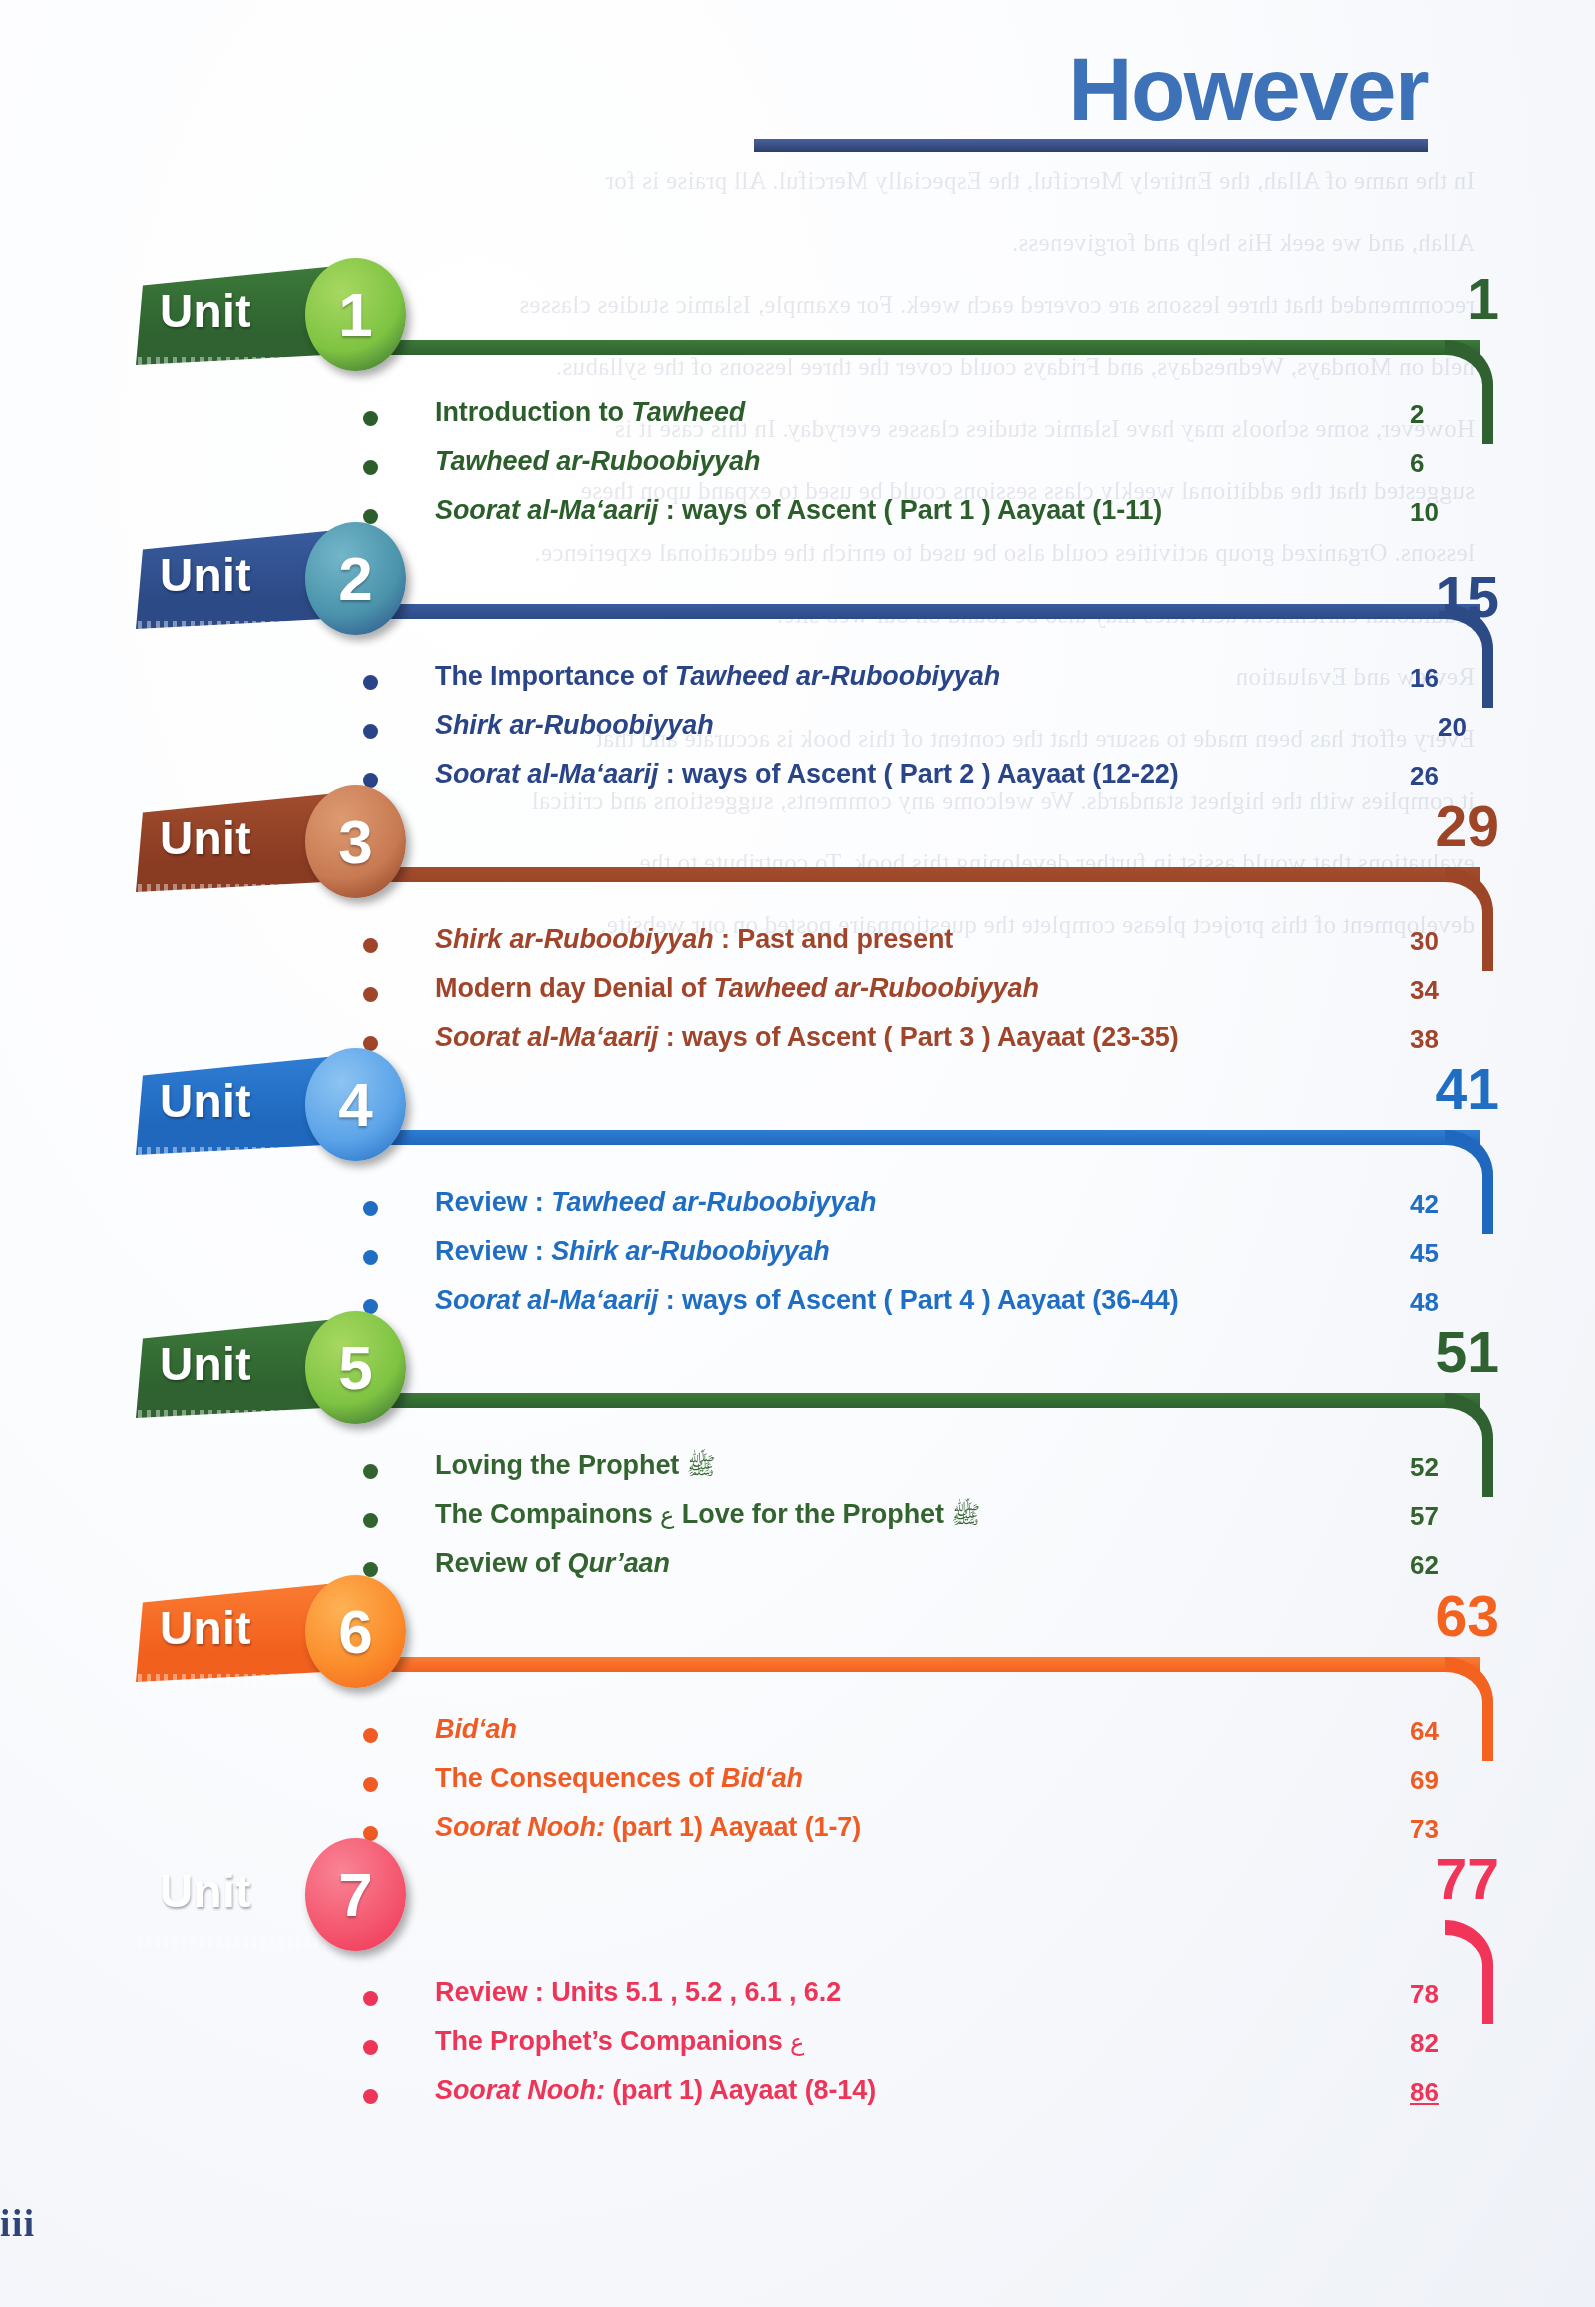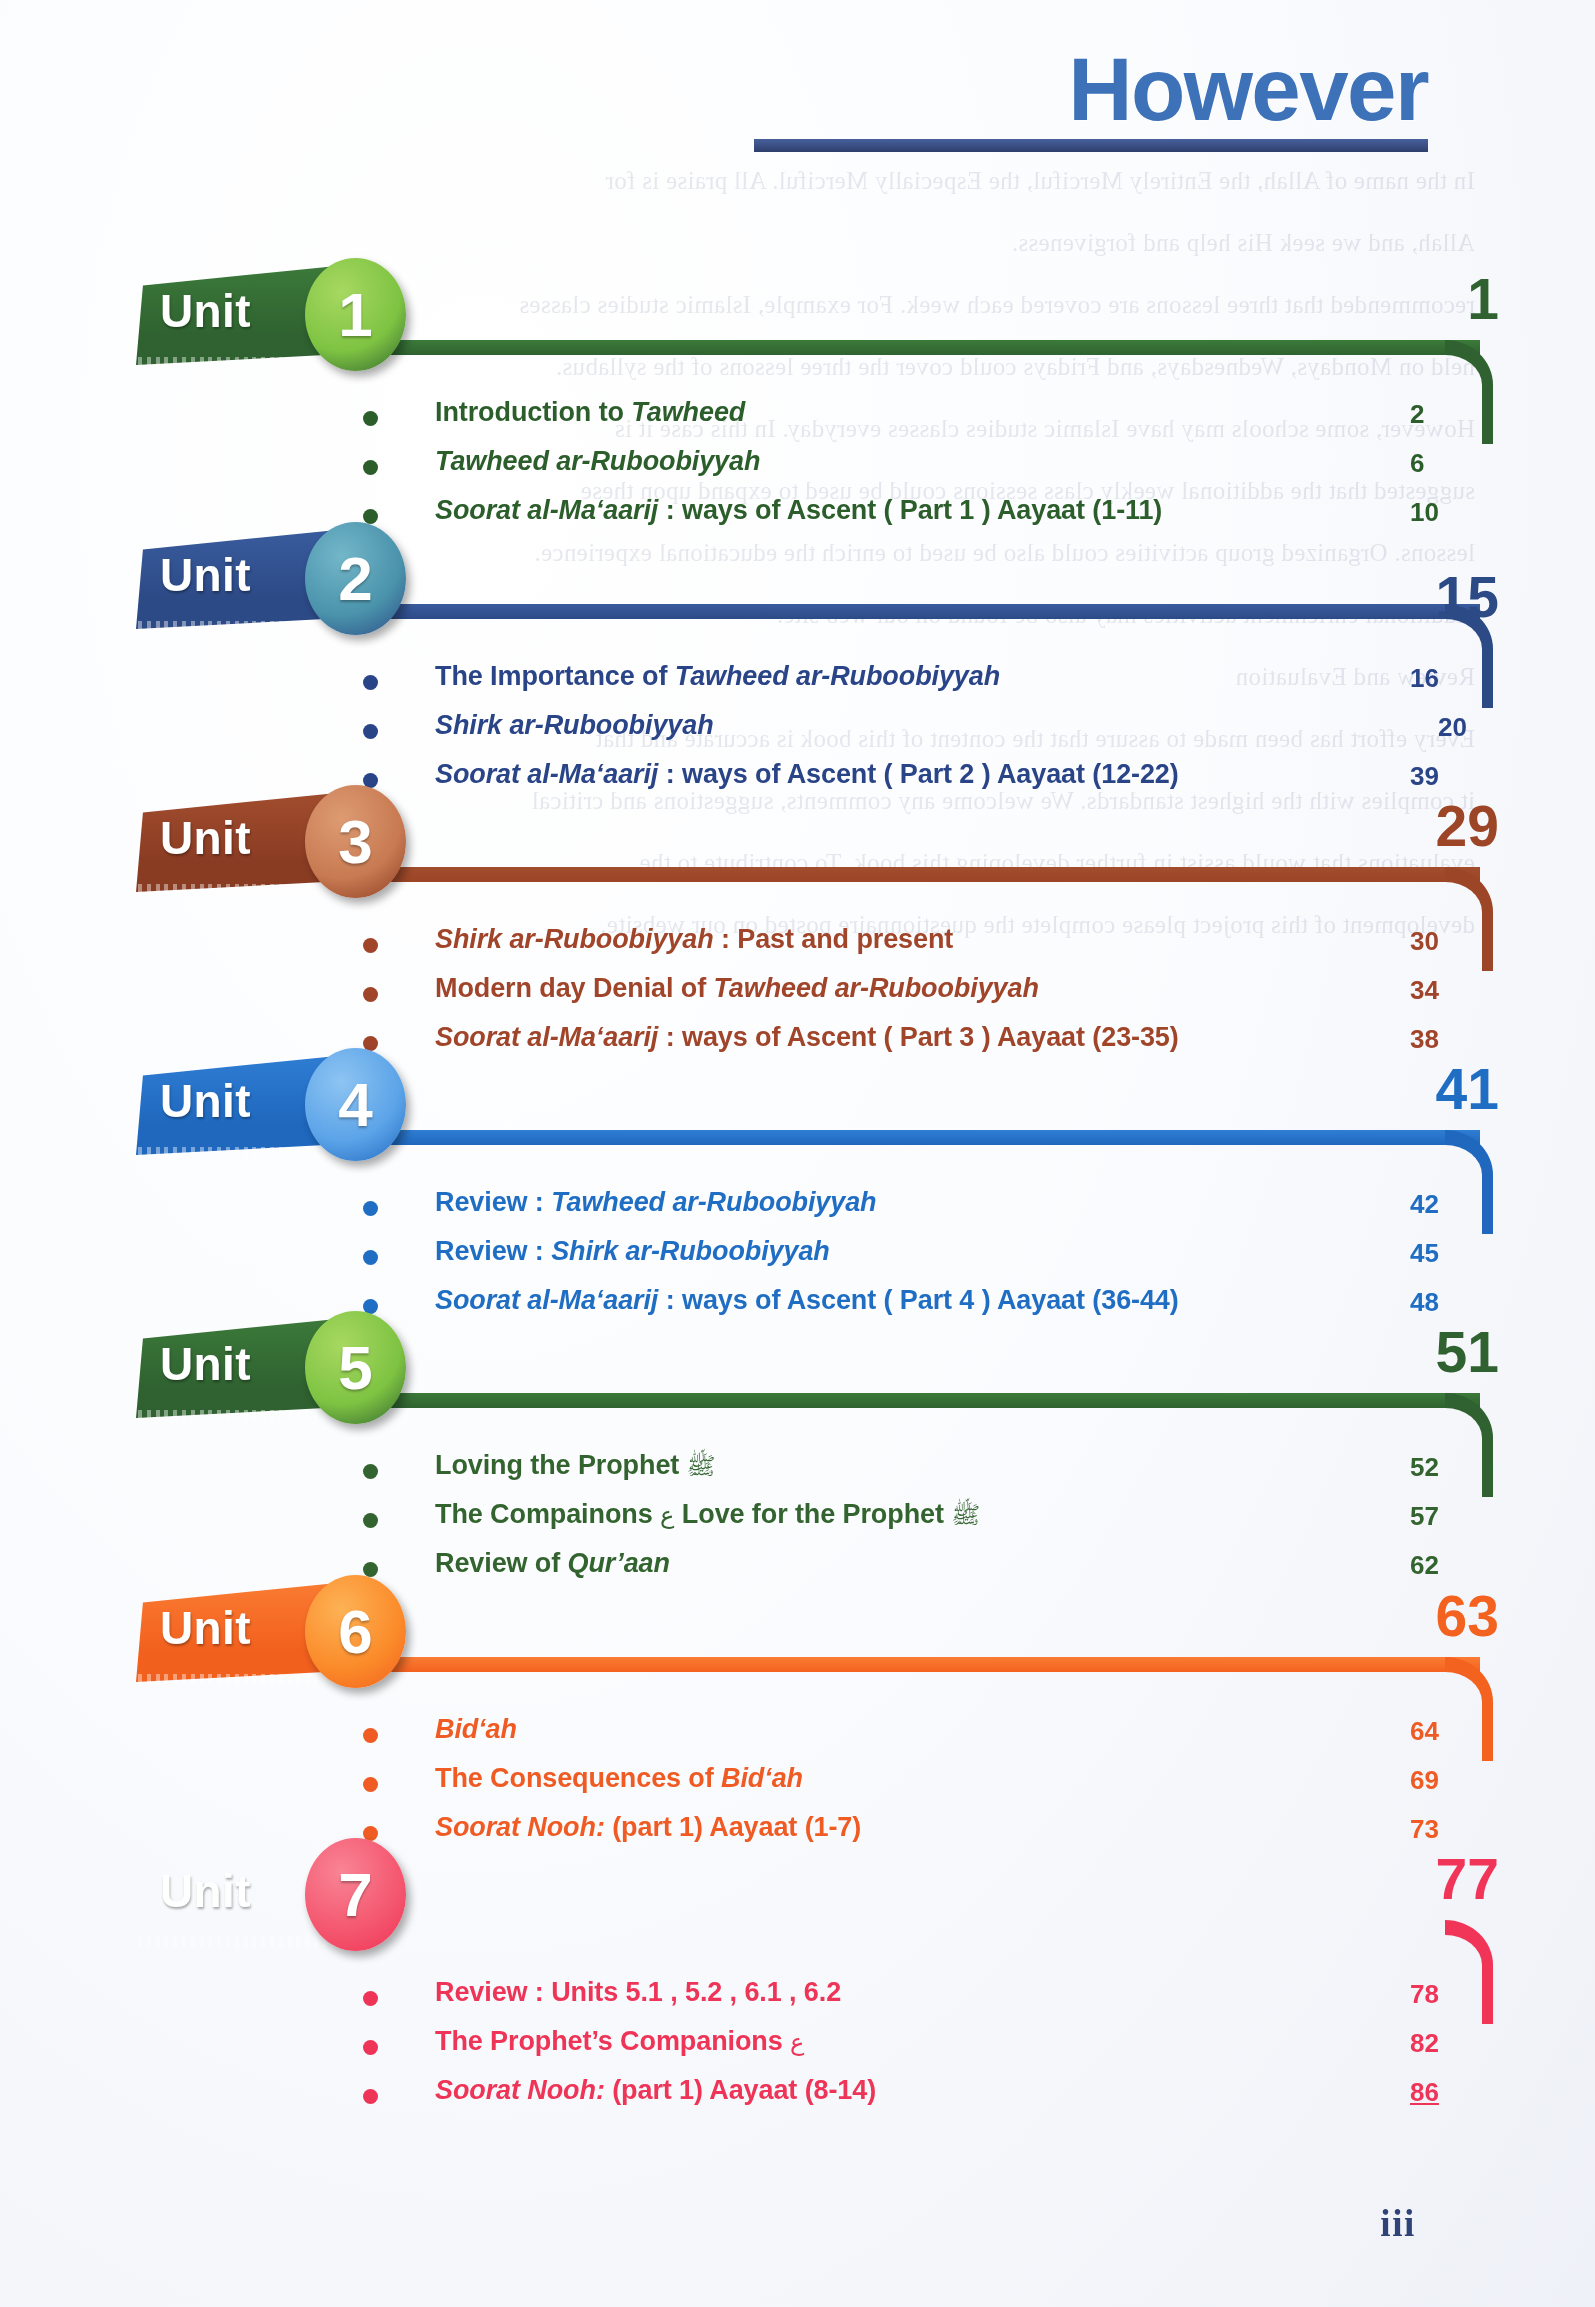--- a/index.html
+++ b/index.html
@@ -296,7 +296,7 @@
           <div class="entry">
             <span class="bullet" style="background: rgb(42, 68, 136);"></span>
             <span class="entry-title" style="color: rgb(42, 68, 136);"><em>Soorat al-Ma‘aarij</em> : ways of Ascent ( Part 2 ) Aayaat (12-22)</span>
-            <span class="entry-page" style="color: rgb(42, 68, 136);">39</span>
+            <span class="entry-page" style="color: rgb(42, 68, 136);">26</span>
           </div>
         </div>
       </div>

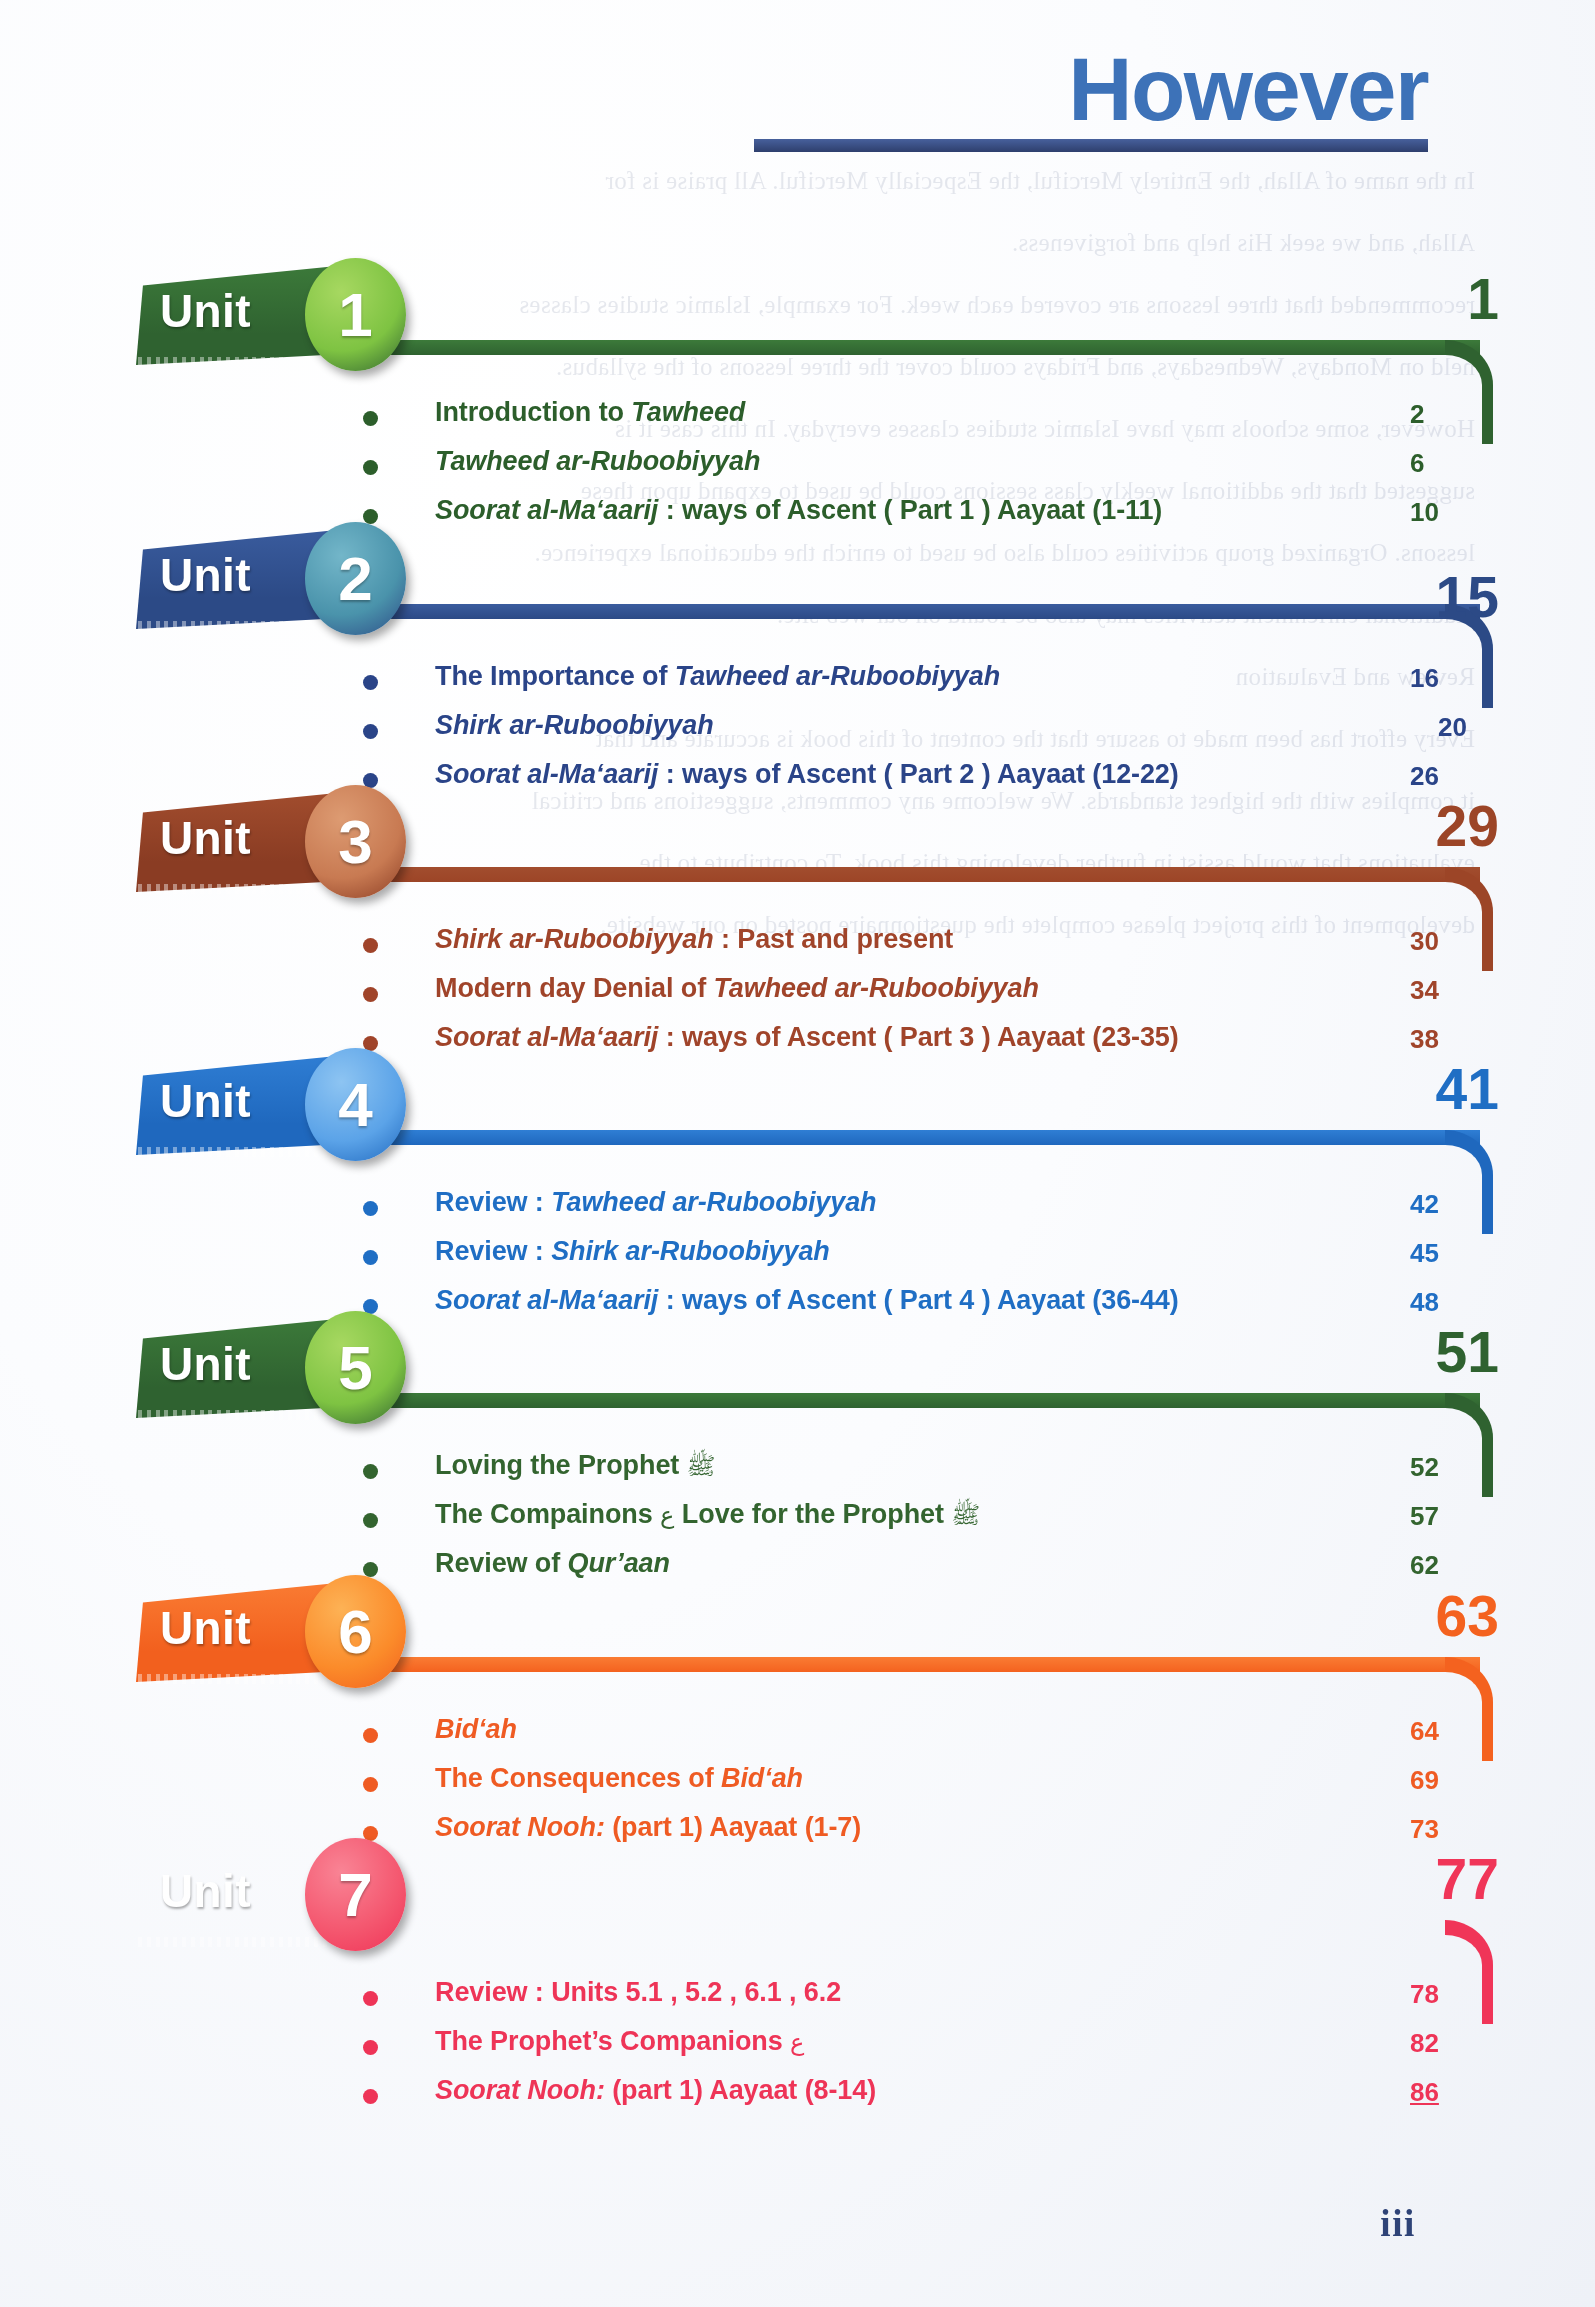--- a/index.html
+++ b/index.html
@@ -205,7 +205,7 @@
     left: 0;
     top: 2202px;
     width: 1416px;
-    text-align: right;
+    text-align: left;
     font-family: "Liberation Serif", serif;
     font-size: 37px;
     font-weight: bold;

